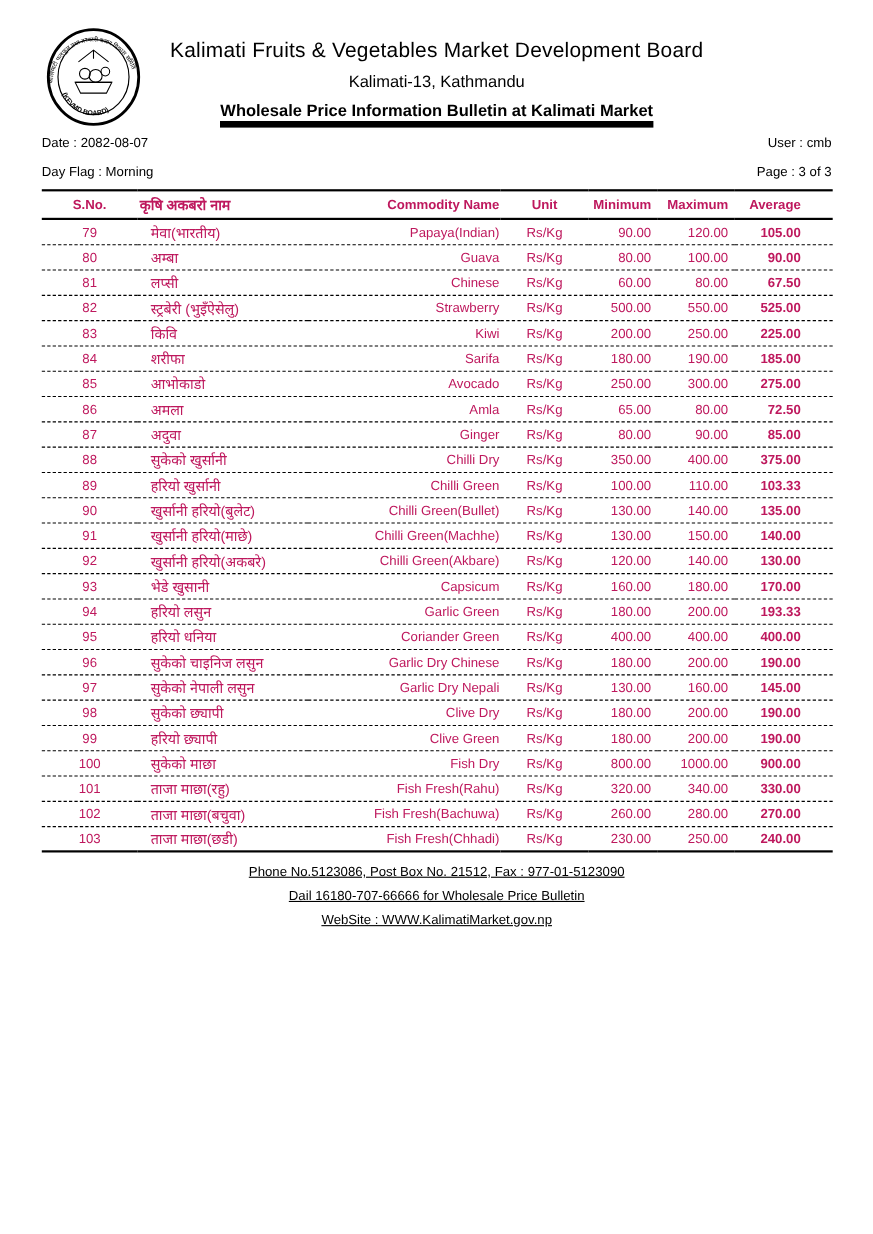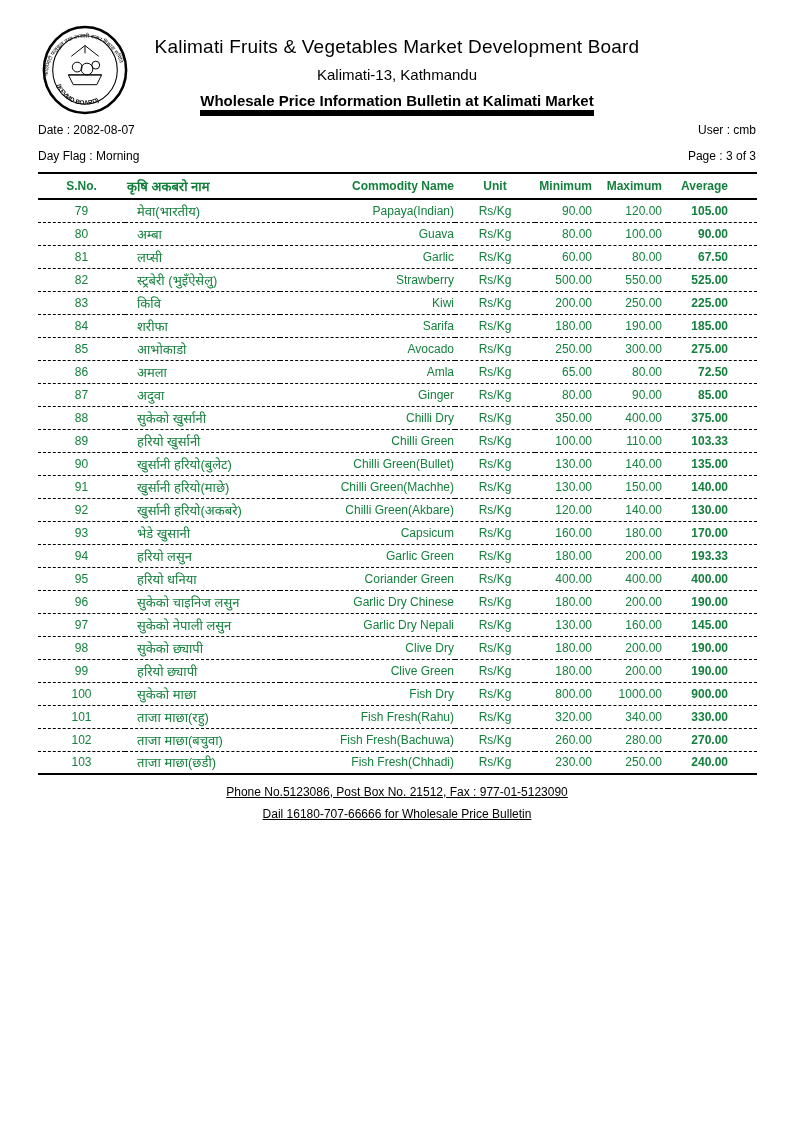--- a/index.html
+++ b/index.html
@@ -28,7 +28,7 @@
   table.price-table{
     border-collapse:collapse;table-layout:fixed;
     width:719px;margin:9px 0 0 38px;
-    font-size:12px;color:#15803d;
+    font-size:12px;color:#be185d;
   }
   thead tr{border-top:2px solid #000;border-bottom:2px solid #000;}
   th{font-weight:bold;height:22px;white-space:nowrap;overflow:visible;}

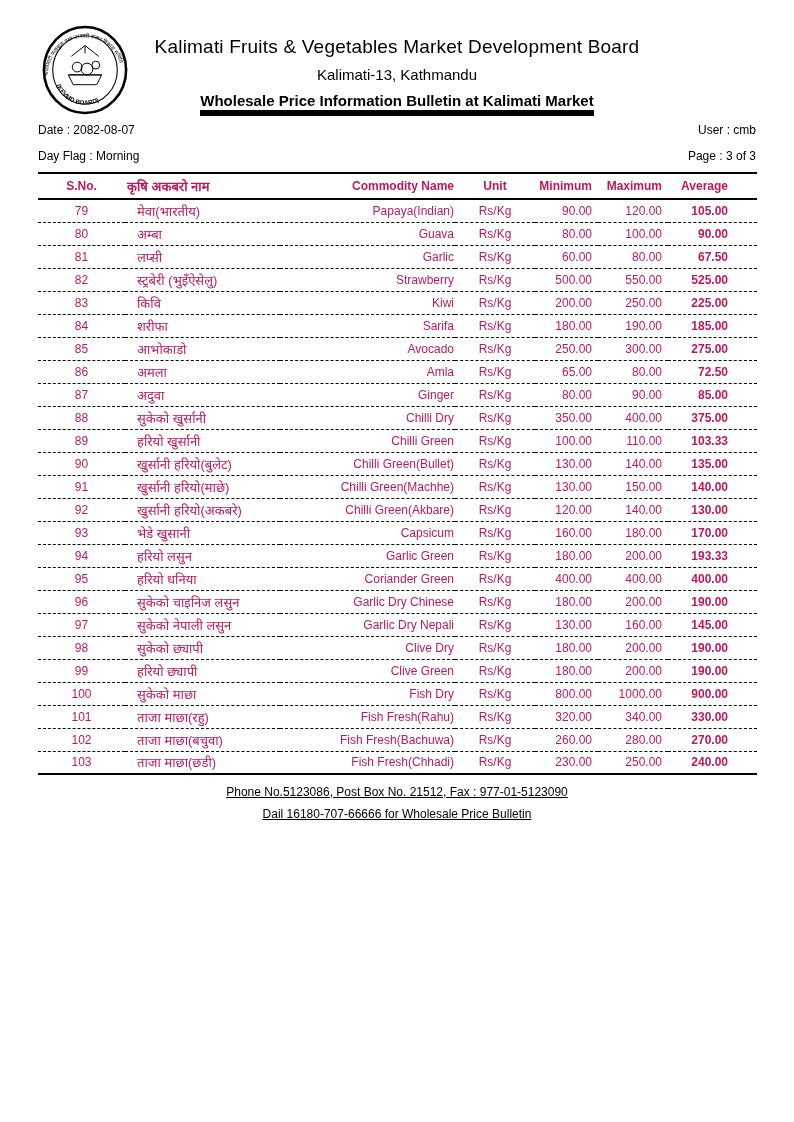--- a/index.html
+++ b/index.html
@@ -137,7 +137,7 @@
         <tr>
           <td class="c0">81</td>
           <td class="c1">लप्सी</td>
-          <td class="c2">Garlic</td>
+          <td class="c2">Chinese</td>
           <td class="c3">Rs/Kg</td>
           <td class="c4">60.00</td>
           <td class="c5">80.00</td>

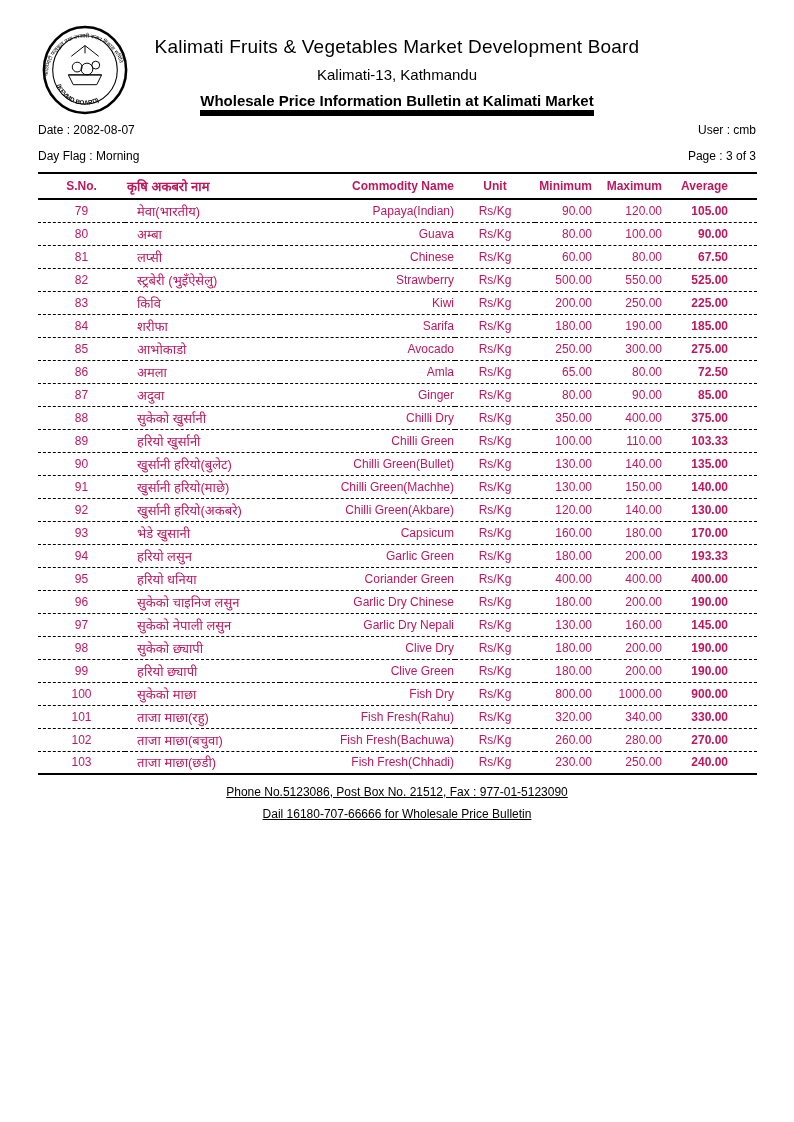--- a/index.html
+++ b/index.html
@@ -347,6 +347,7 @@
   <div class="footer">
     <div>Phone No.5123086, Post Box No. 21512, Fax : 977-01-5123090</div>
     <div>Dail 16180-707-66666 for Wholesale Price Bulletin</div>
+    <div>WebSite : WWW.KalimatiMarket.gov.np</div>
   </div>
 
 </div>

